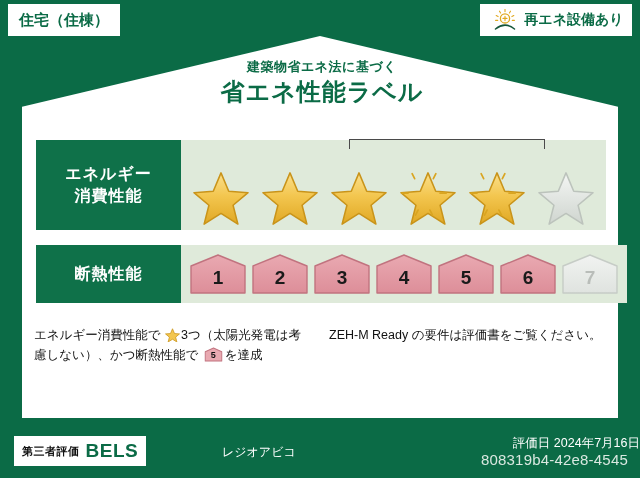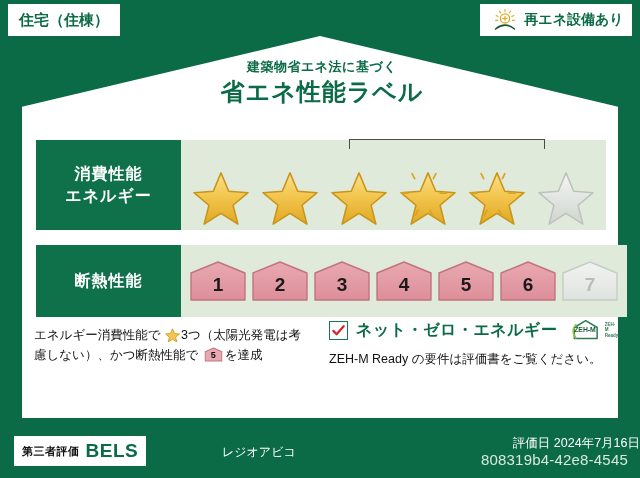--- a/index.html
+++ b/index.html
@@ -143,8 +143,8 @@
 
   <div class="row row-energy">
     <div class="row-label">
+      <span>エネルギー</span>
       <span>消費性能</span>
-      <span>エネルギー</span>
     </div>
     <div class="row-track">
 

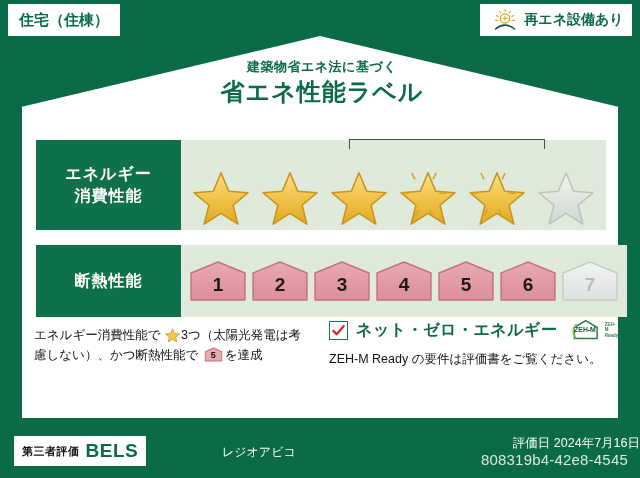--- a/index.html
+++ b/index.html
@@ -36,7 +36,7 @@
   
   .row{position:absolute;display:flex;align-items:stretch;}
   .row-energy{left:36px;top:140px;width:570px;height:90px;}
-  .row-insul{left:36px;top:245px;width:570px;height:72px;}
+  .row-insul{left:36px;top:245px;width:570px;height:58px;}
 
   .row-label{
     width:145px;background:#0f7149;color:#ffffff;font-weight:bold;

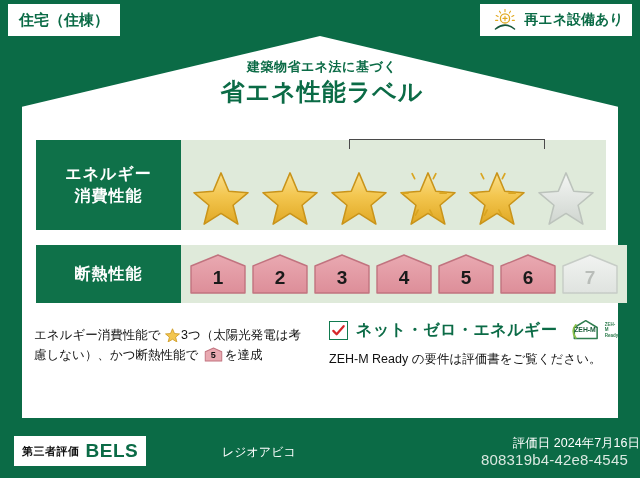--- a/index.html
+++ b/index.html
@@ -314,27 +314,6 @@
     </div>
 
     <div class="col">
-      <div class="col-head">
-        <span class="cbox">
-          <svg viewBox="0 0 16 16">
-            <path d="M2.5 8.4 L6 12 L13.5 3.4" fill="none" stroke="#d7272b" stroke-width="2.4" stroke-linecap="round" stroke-linejoin="round"></path>
-            </svg>
-        </span>
-        <span class="col-title">ネット・ゼロ・エネルギー</span>
-        <span class="zehm">
-          <span class="mark">
-            <svg viewBox="0 0 44 30">
-              <path d="M7 27 L7 12.5 L22 3.5 L37 12.5 L37 27 Z" fill="#ffffff" stroke="#2f7d4f" stroke-width="2" stroke-linejoin="round"></path>
-              <path d="M9 26 Q2 18 9 9" fill="none" stroke="#8cc04a" stroke-width="2.4" stroke-linecap="round"></path>
-              <text x="21" y="19" font-size="9" font-weight="bold" fill="#1b5e3a" text-anchor="middle" font-family="Liberation Sans, sans-serif">ZEH-M</text>
-            </svg>
-          </span>
-          <span class="ready">
-            <span>ZEH-M</span><br>
-            <span>Ready</span>
-          </span>
-        </span>
-      </div>
       <div class="col-body">ZEH-M Ready の要件は評価書をご覧ください。</div>
     </div>
 

